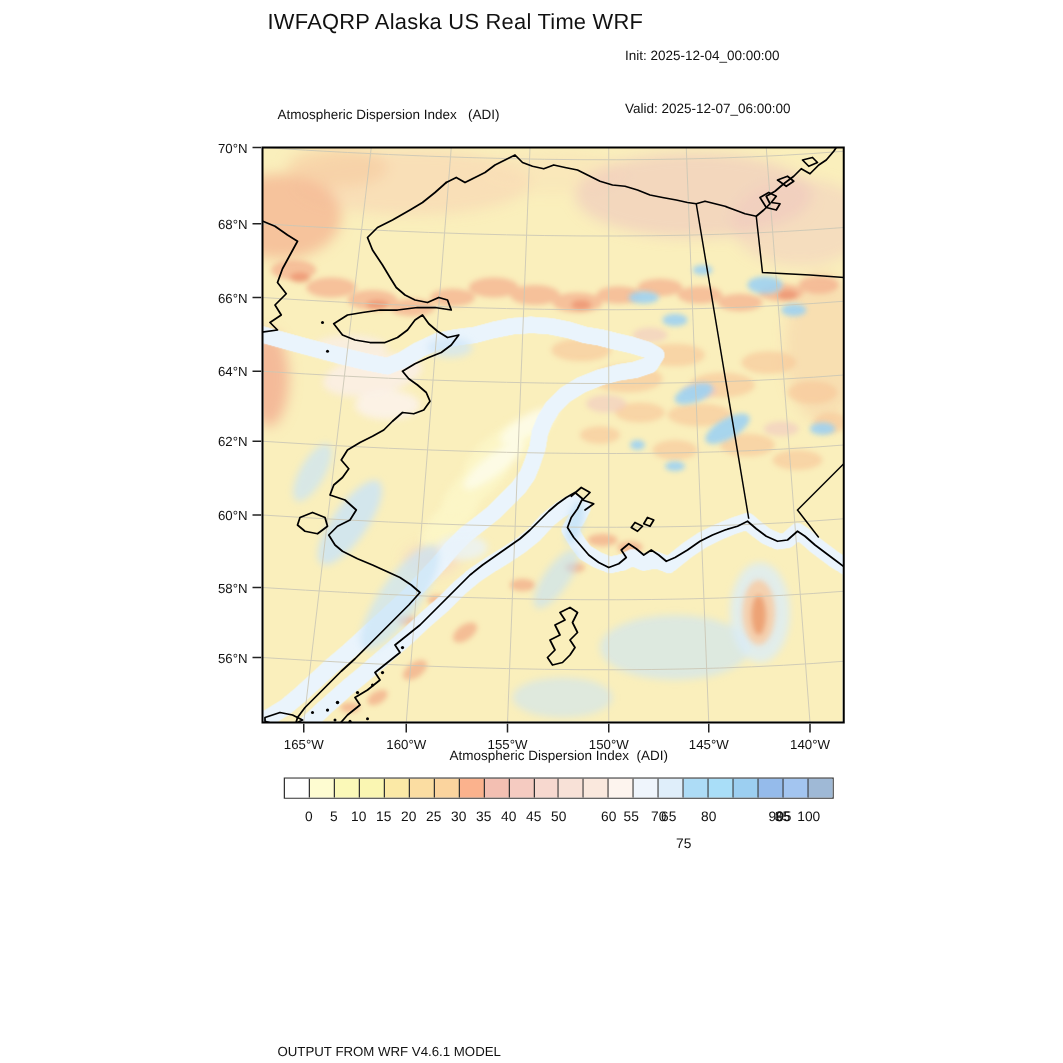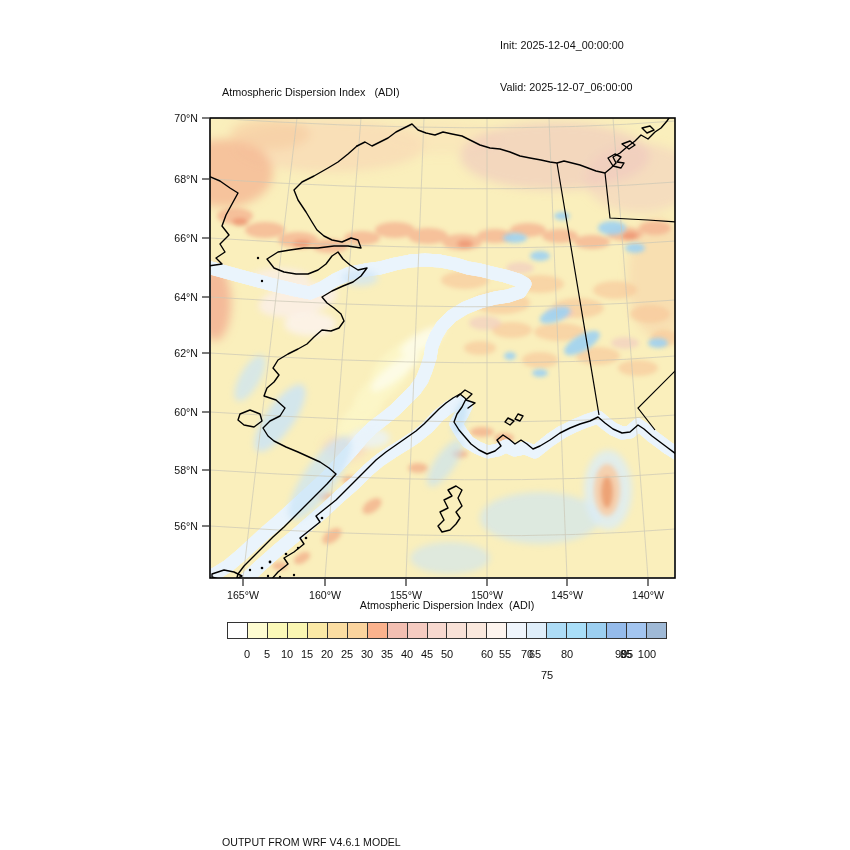--- a/index.html
+++ b/index.html
@@ -23,6 +23,7 @@
 
 <div id="stage">
 
+  <div id="plot-title" class="abs">IWFAQRP Alaska US Real Time WRF</div>
   <div id="init-block" class="abs">
     <div>Init: 2025-12-04_00:00:00</div>
     <div>Valid: 2025-12-07_06:00:00</div>

